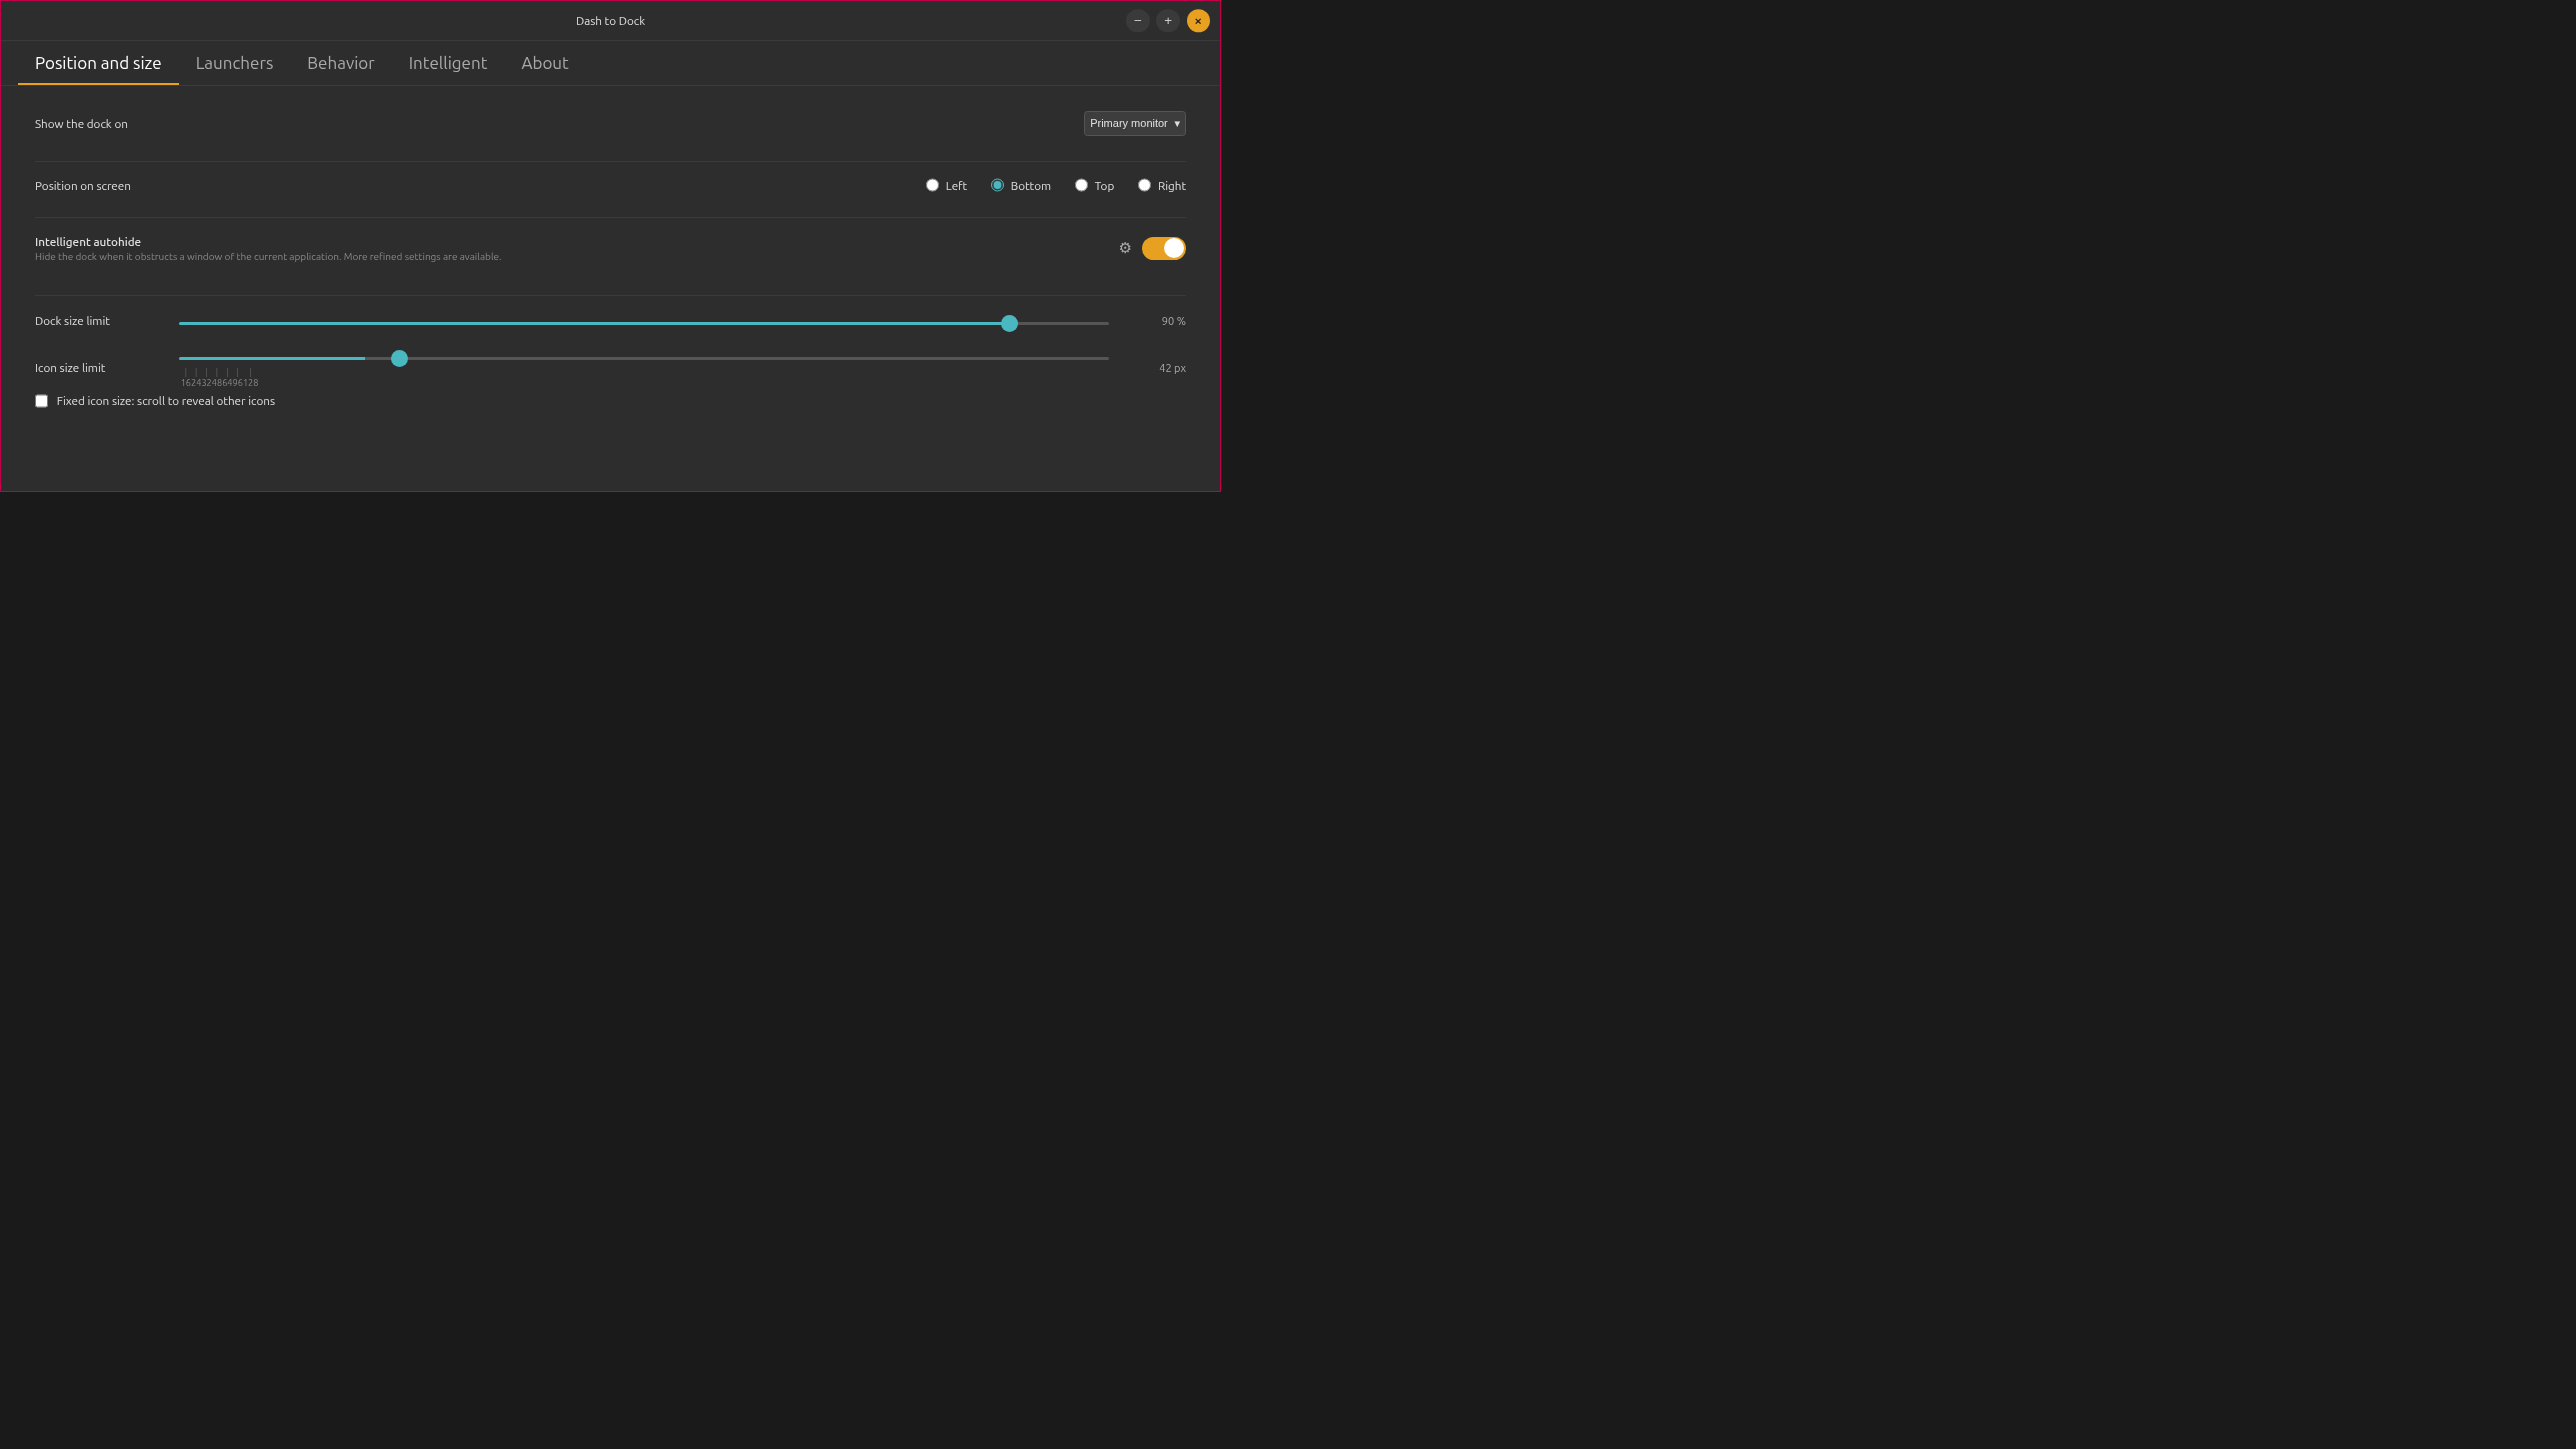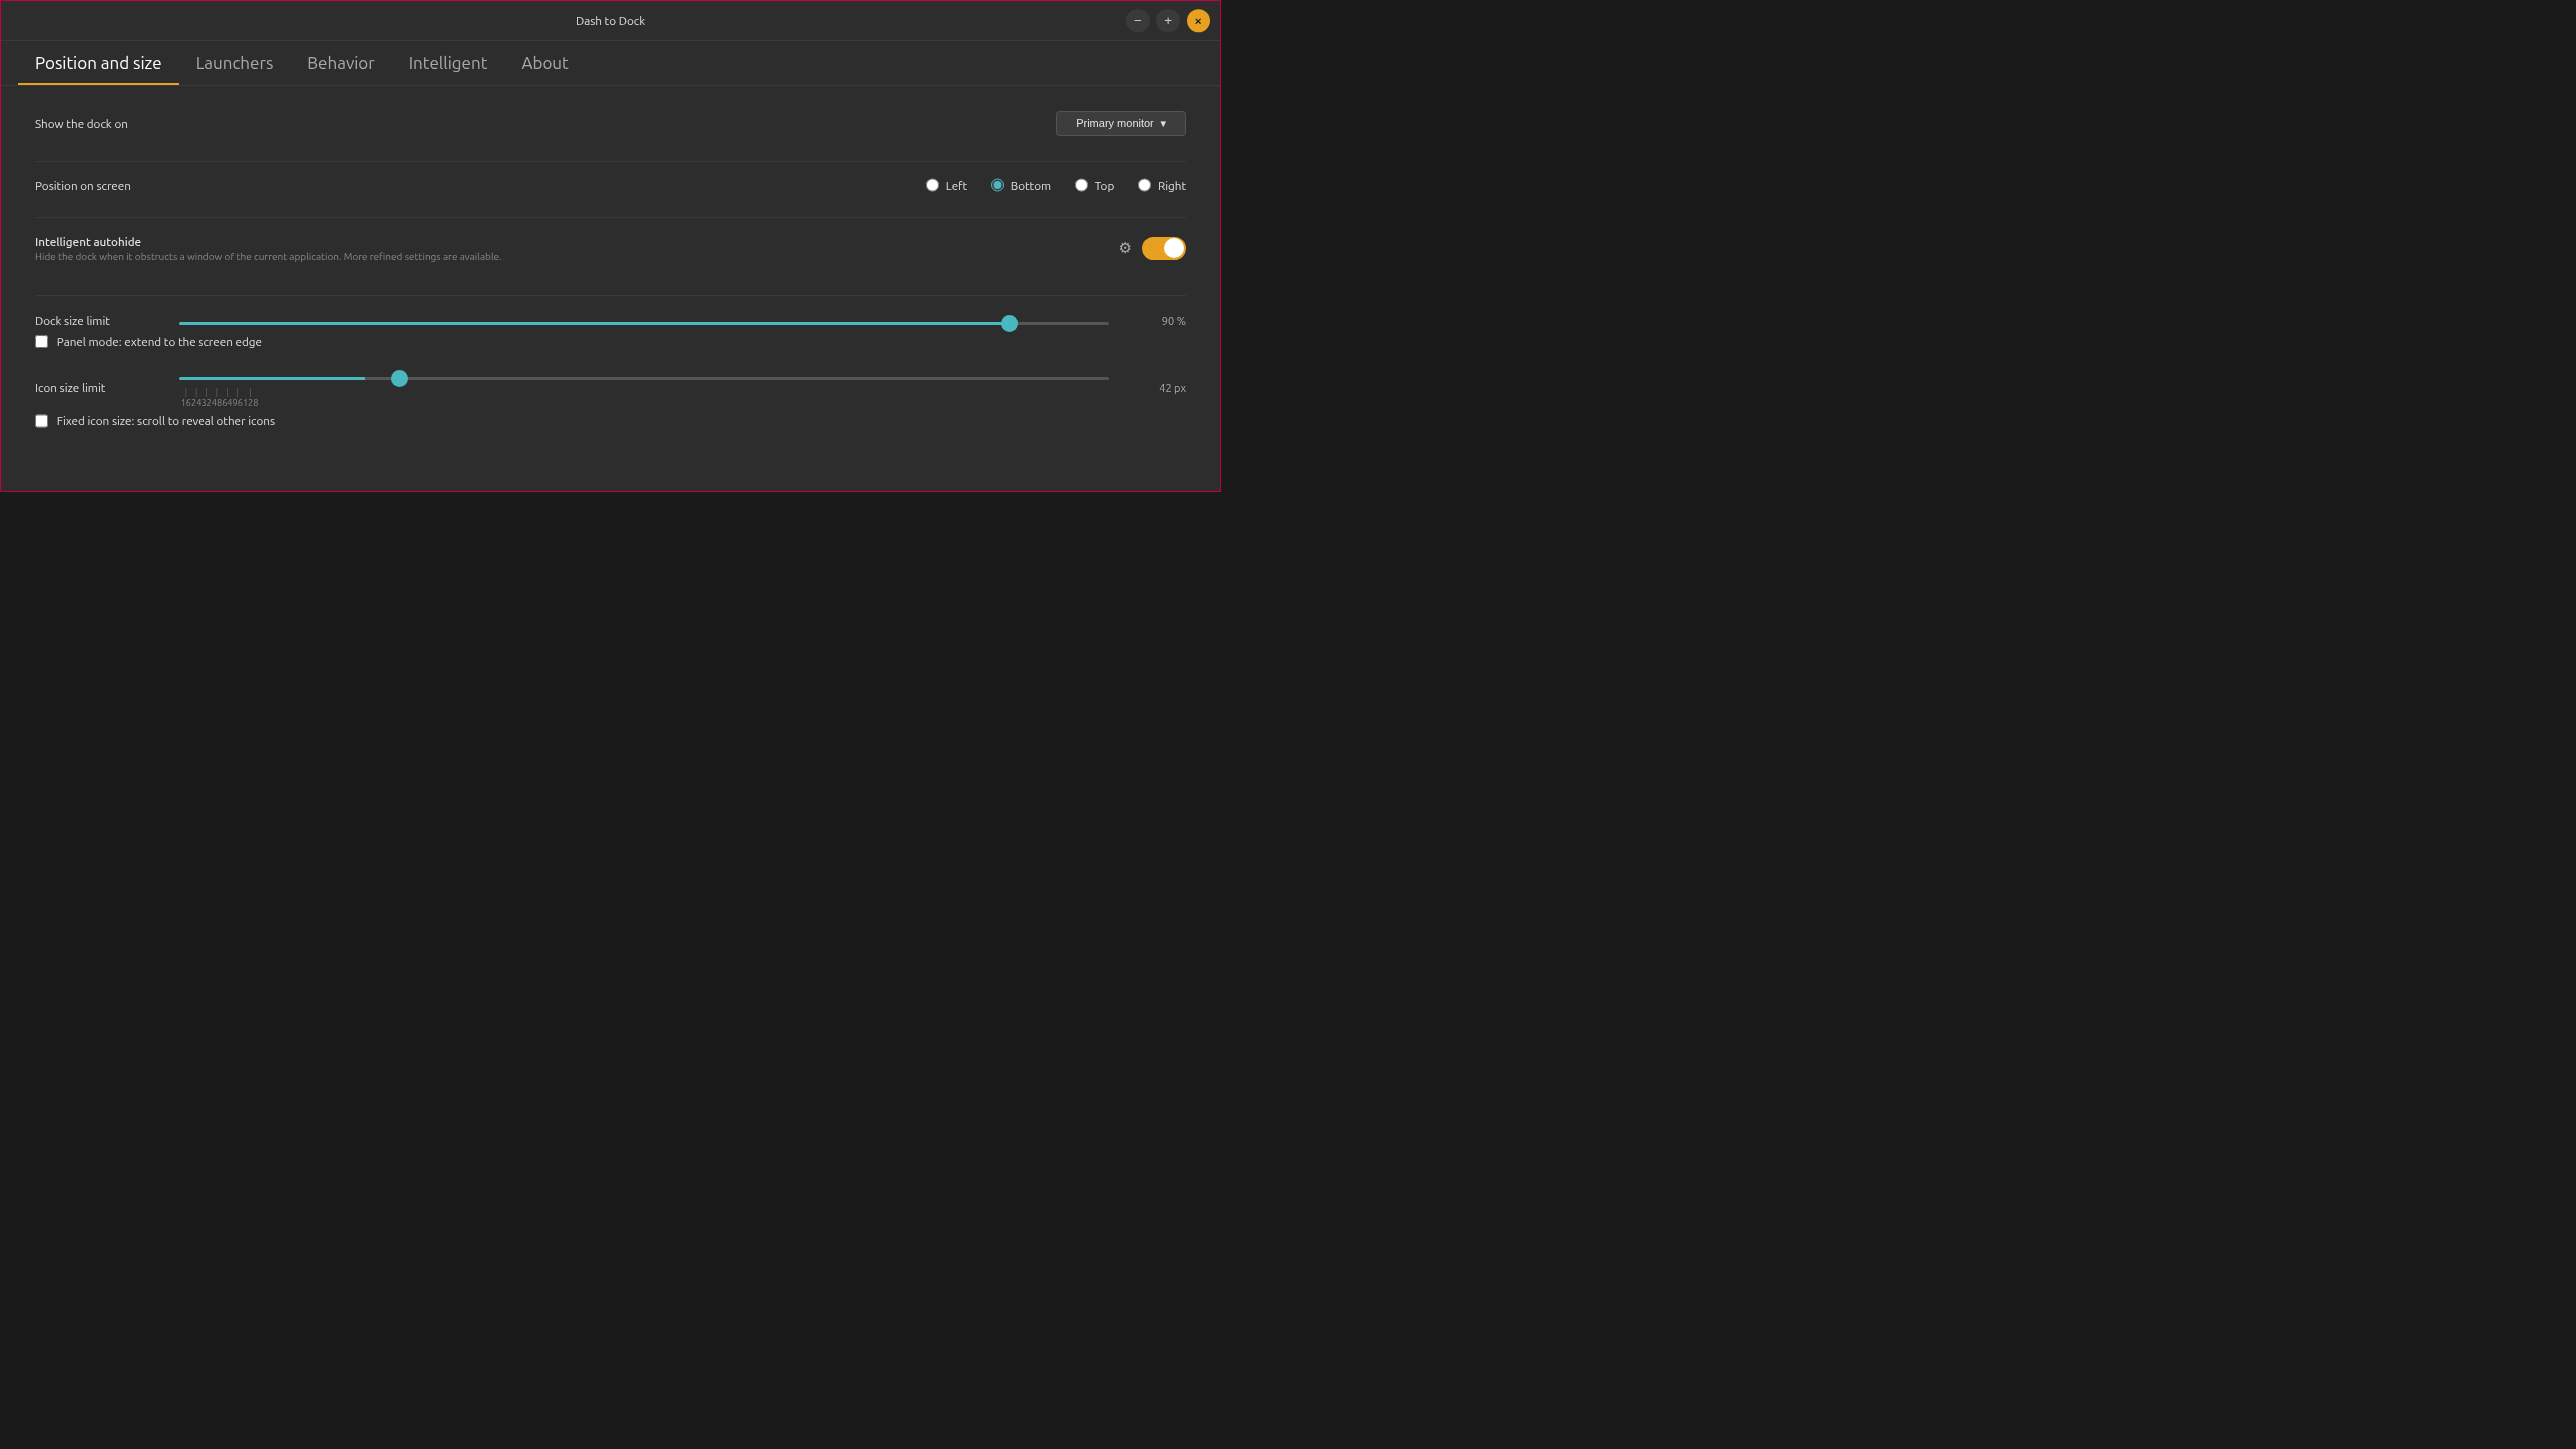--- a/index.html
+++ b/index.html
@@ -102,7 +102,7 @@
       background: #3d3d3d;
       border: 0.8px solid #555;
       color: #e0e0e0;
-      padding: 5px 19px;
+      padding: 5px 5px;
       border-radius: 3.4px;
       cursor: pointer;
       font-size: 11px;

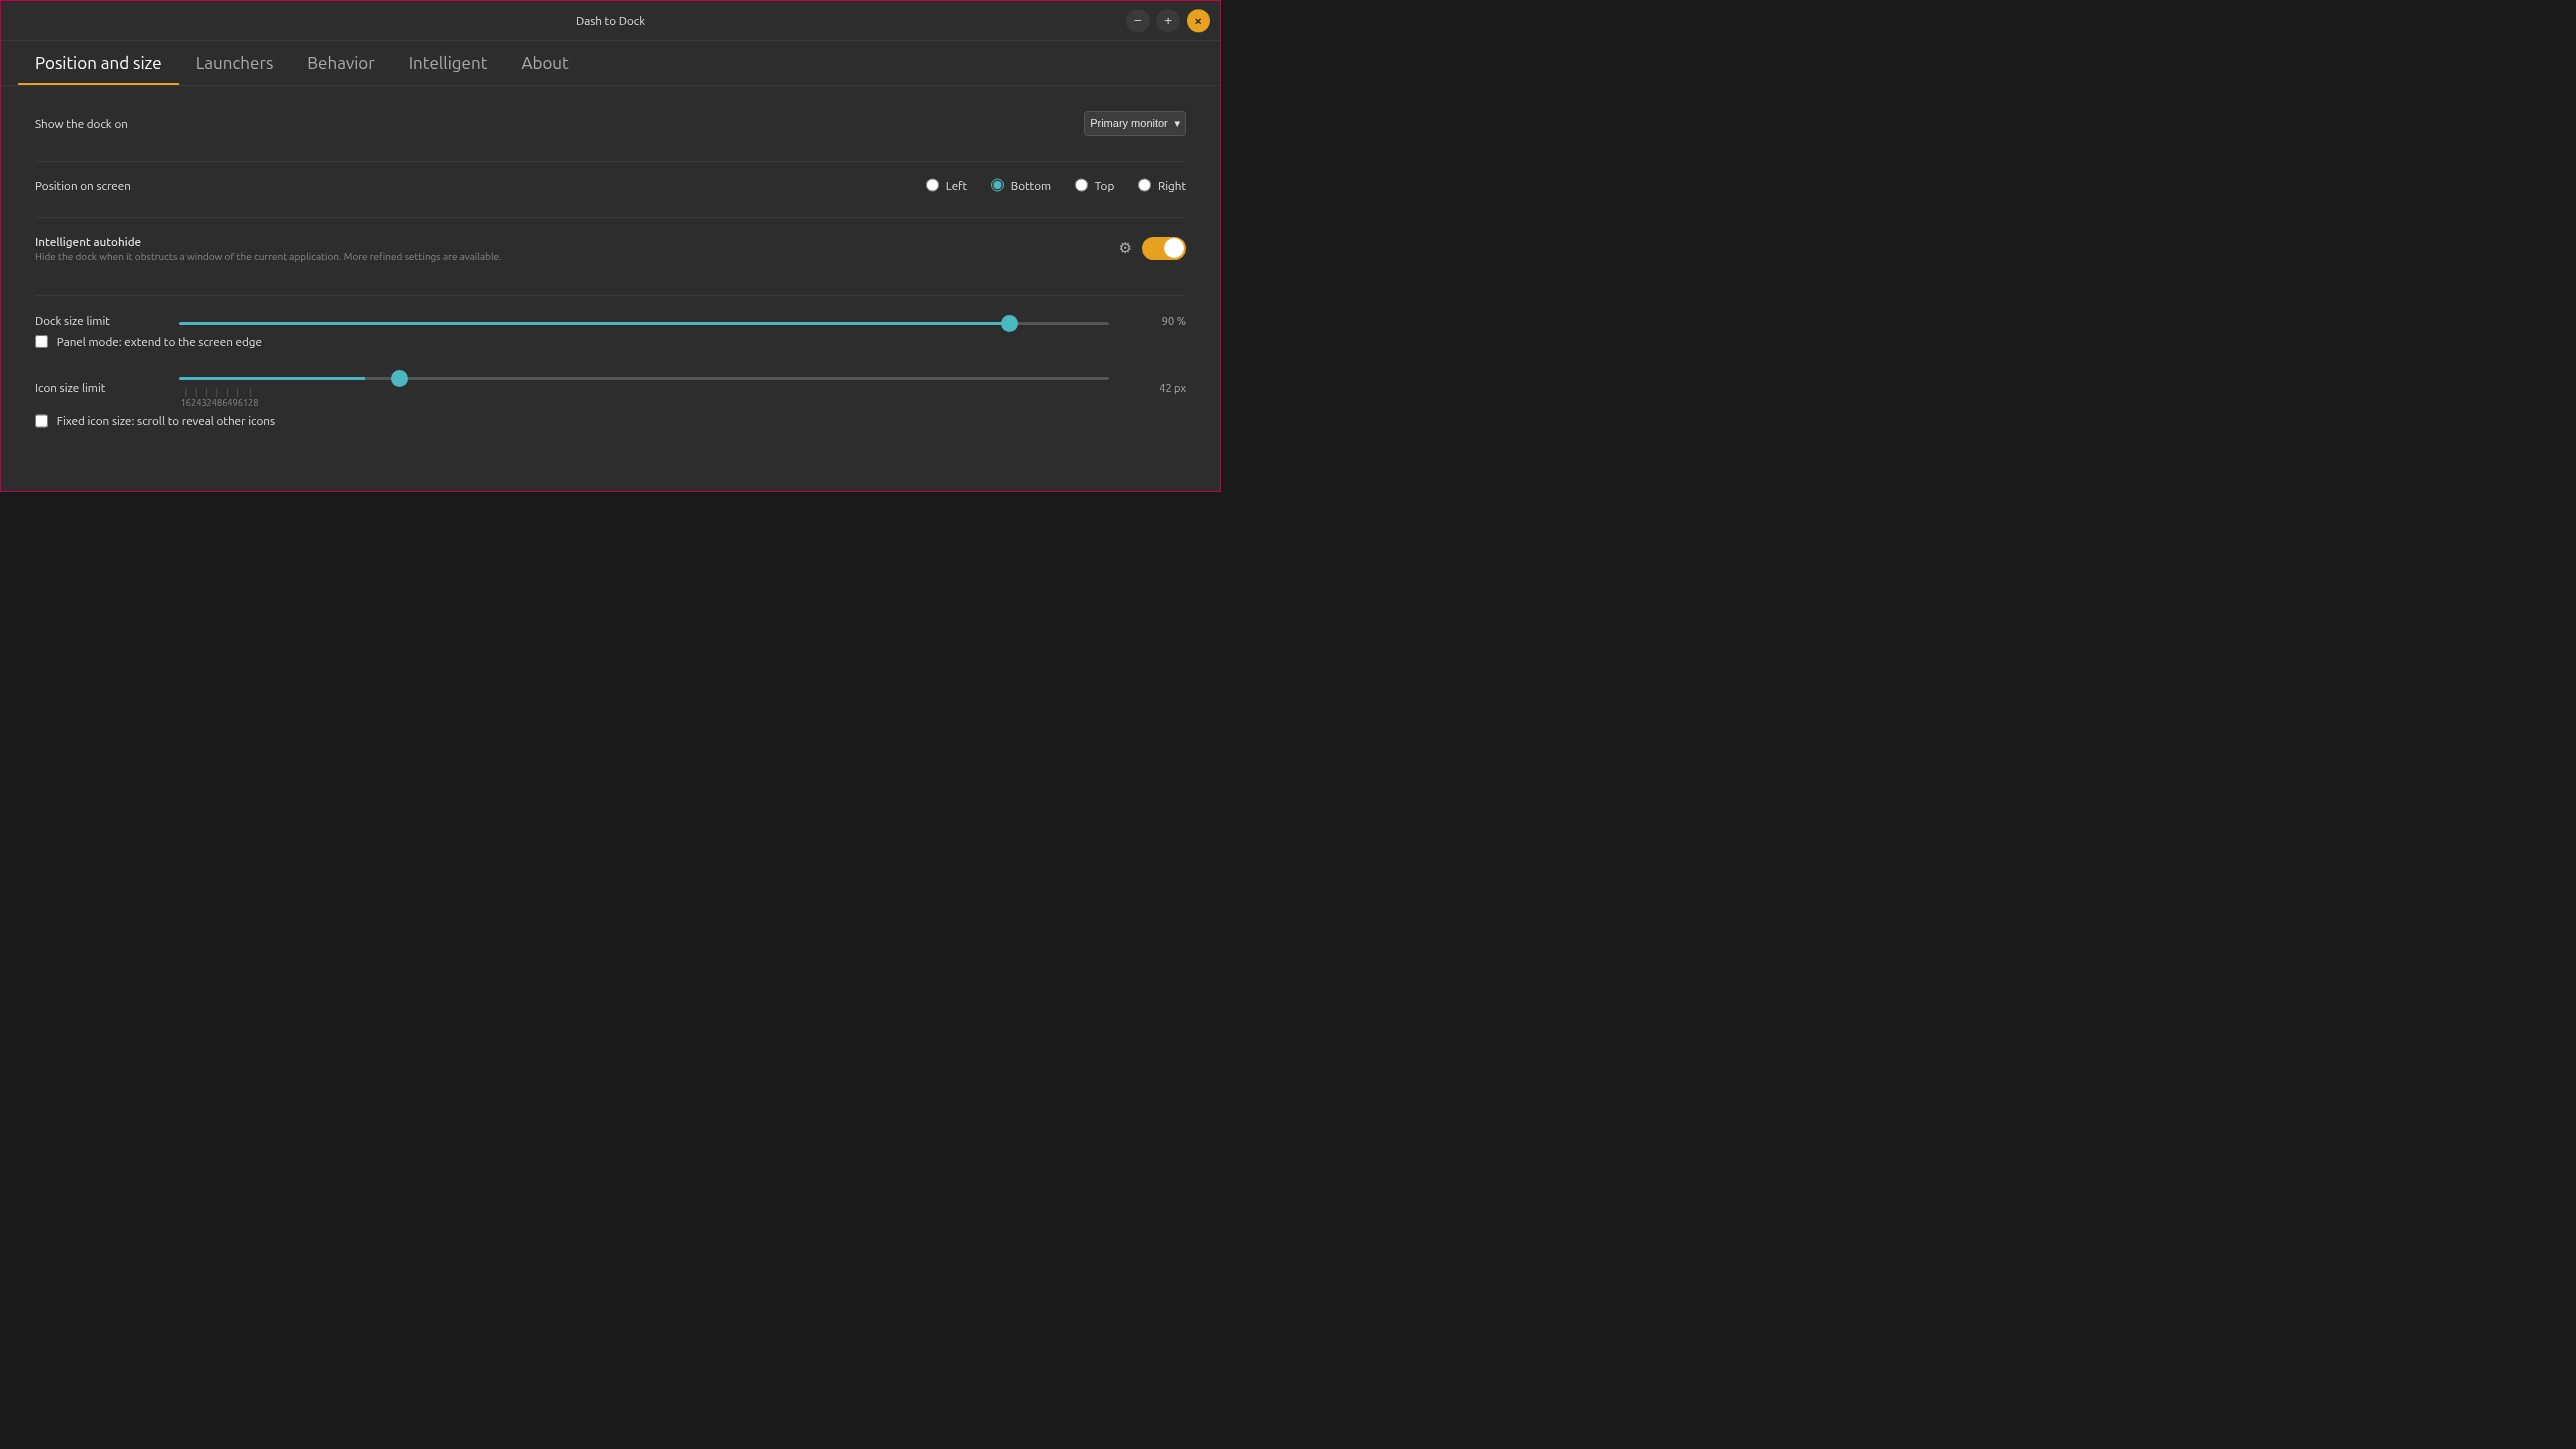--- a/index.html
+++ b/index.html
@@ -345,10 +345,6 @@
         </div>
         <span class="slider-value">90 %</span>
       </div>
-      <div class="checkbox-row">
-        <input type="checkbox" id="panel-mode" style="">
-        <label for="panel-mode">Panel mode: extend to the screen edge</label>
-      </div>
     </div>
 
     <div class="slider-section">

